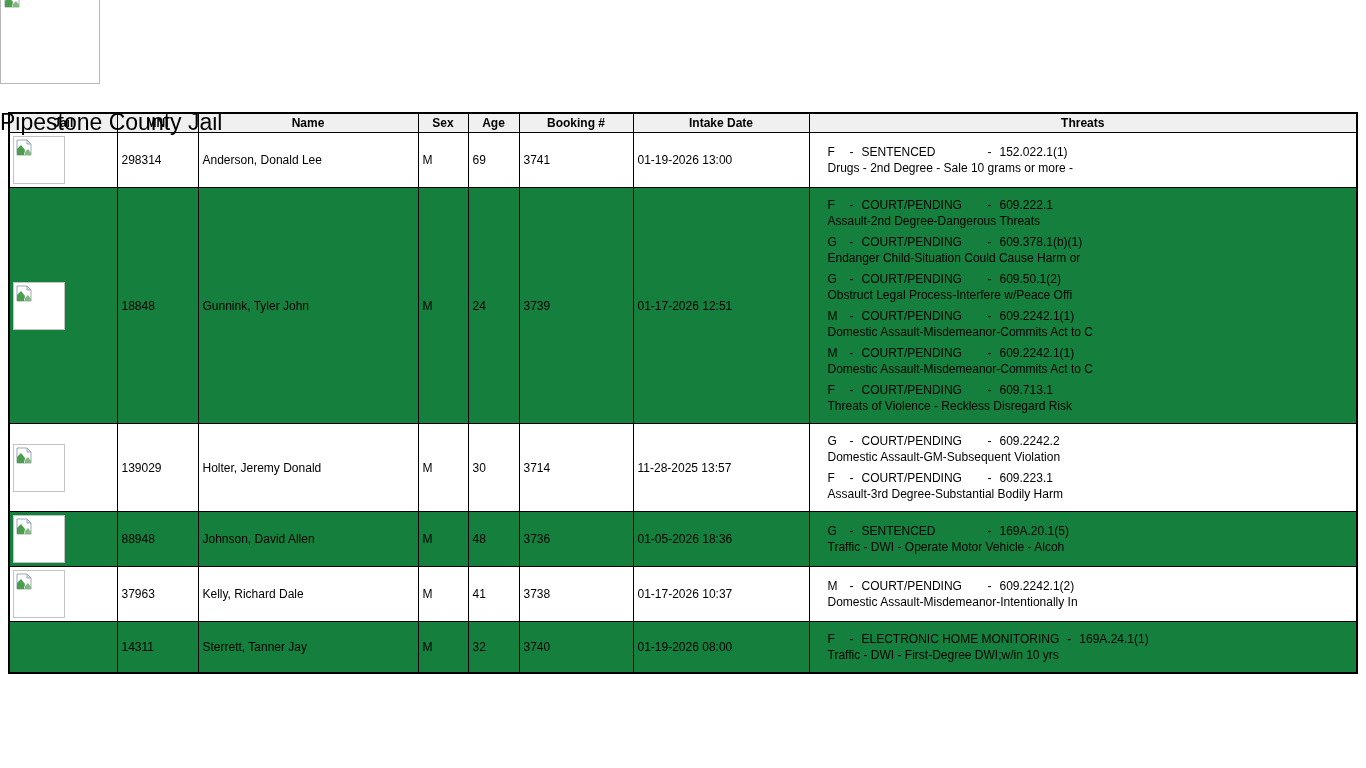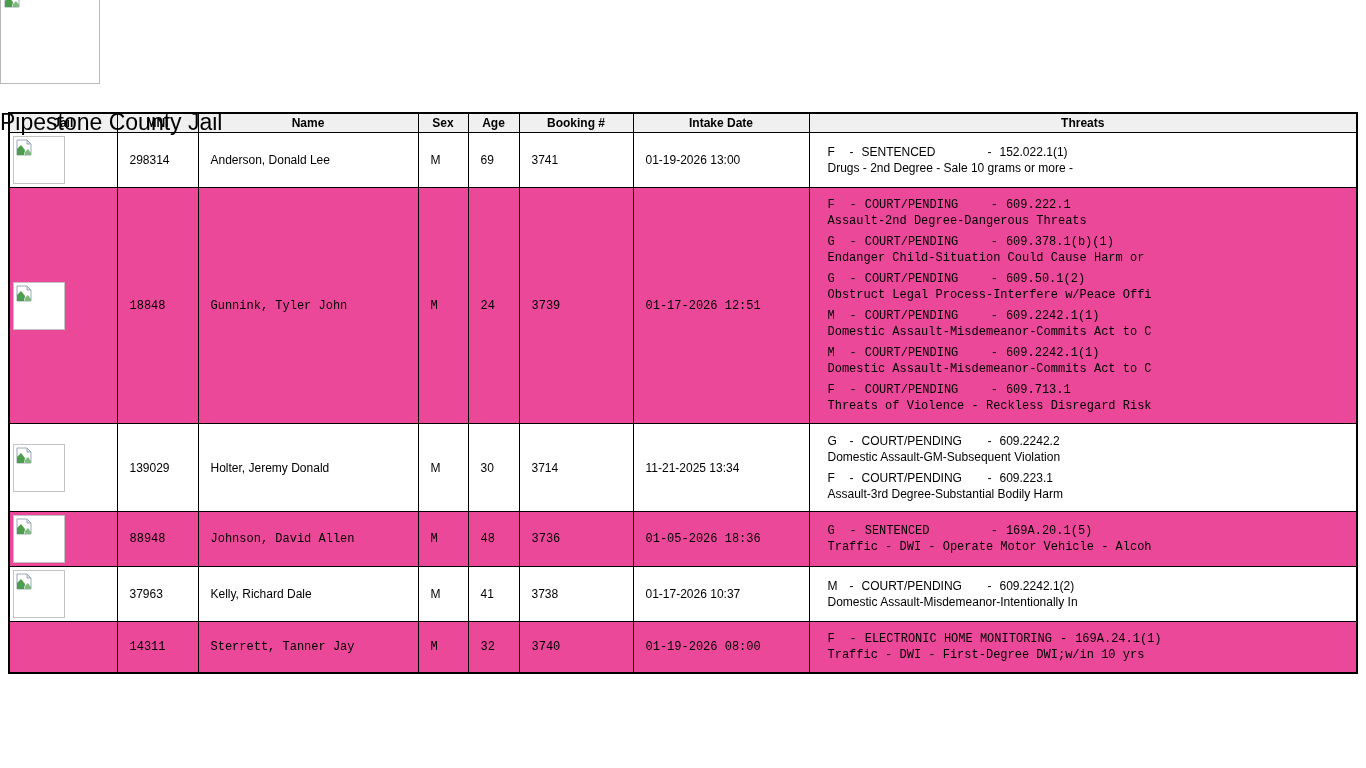--- a/index.html
+++ b/index.html
@@ -46,7 +46,7 @@
   th, td {
     border: 1px solid #000;
     font-size: 12px;
-    padding: 2px 12px;
+    padding: 2px 4px;
     vertical-align: middle;
     overflow: hidden;
   }

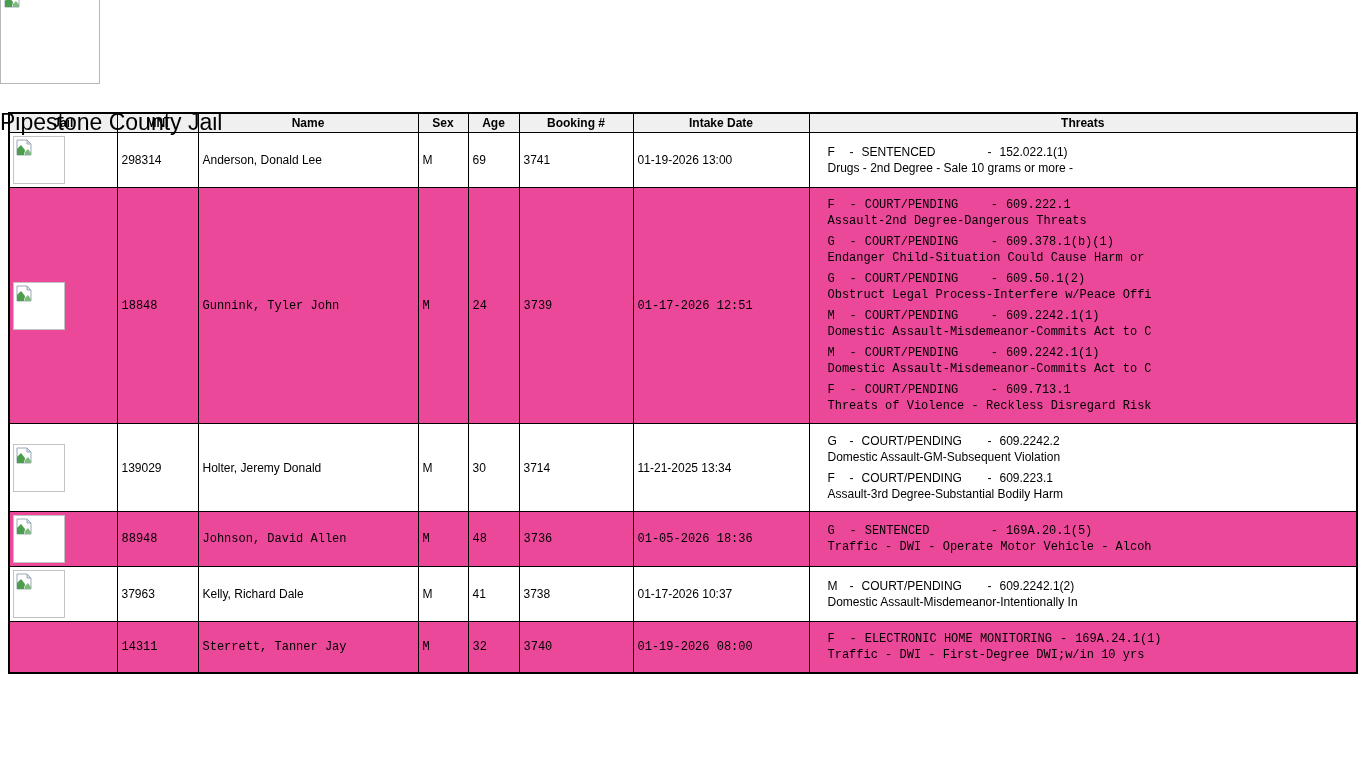--- a/index.html
+++ b/index.html
@@ -57,7 +57,7 @@
     padding: 2px;
     height: 19px;
   }
-  tr.alt td { background: #ec4899; font-family: Liberation Mono, monospace; }
+  tr.alt td { background: #15803d; }
   td.photo-cell { padding: 3px; }
   .photo-box {
     width: 52px; height: 48px;

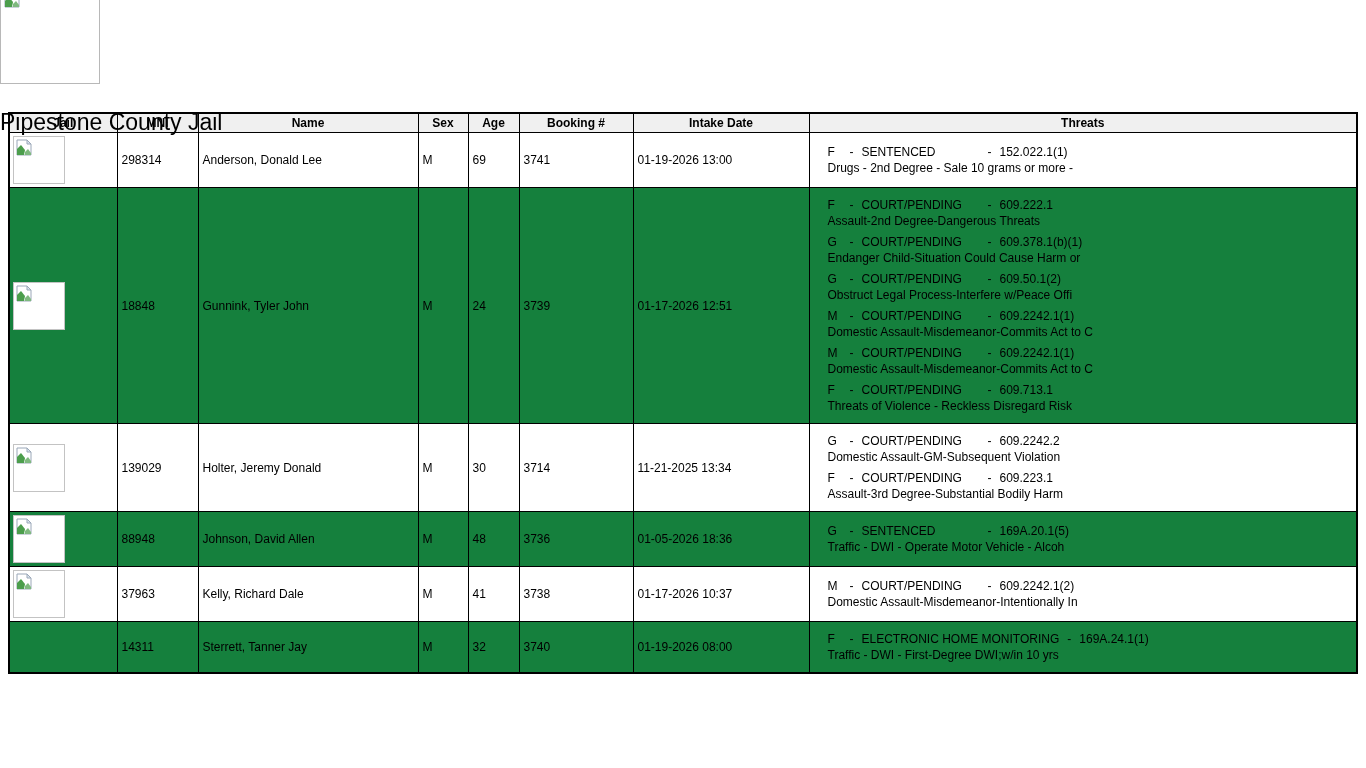--- a/index.html
+++ b/index.html
@@ -214,7 +214,7 @@
     <td>M</td>
     <td>30</td>
     <td>3714</td>
-    <td>11-21-2025 13:34</td>
+    <td>11-28-2025 13:57</td>
     <td class="charges-cell">
           <div class="charge">
     <div class="charge-top">

